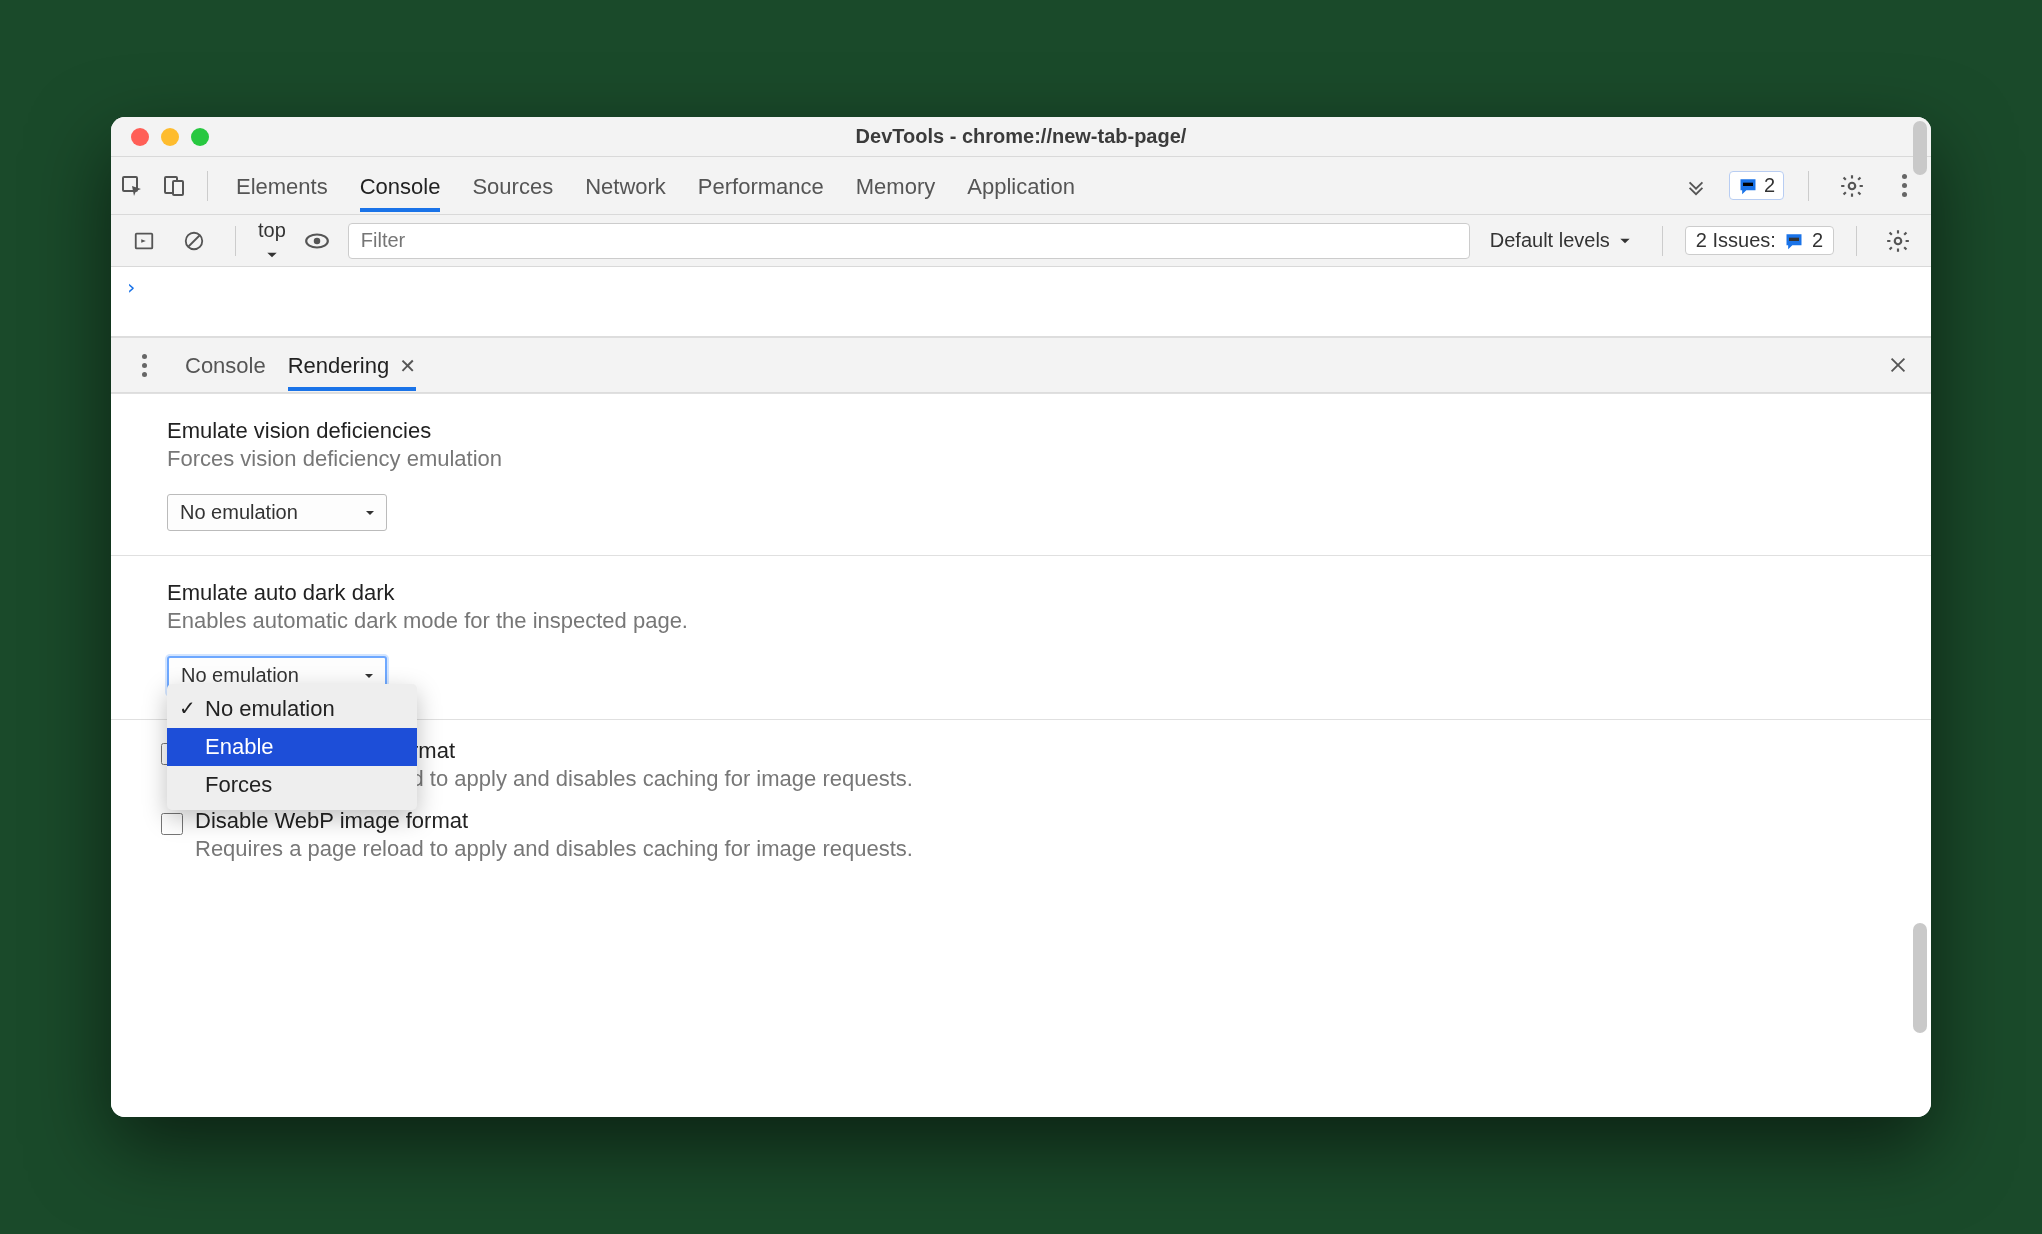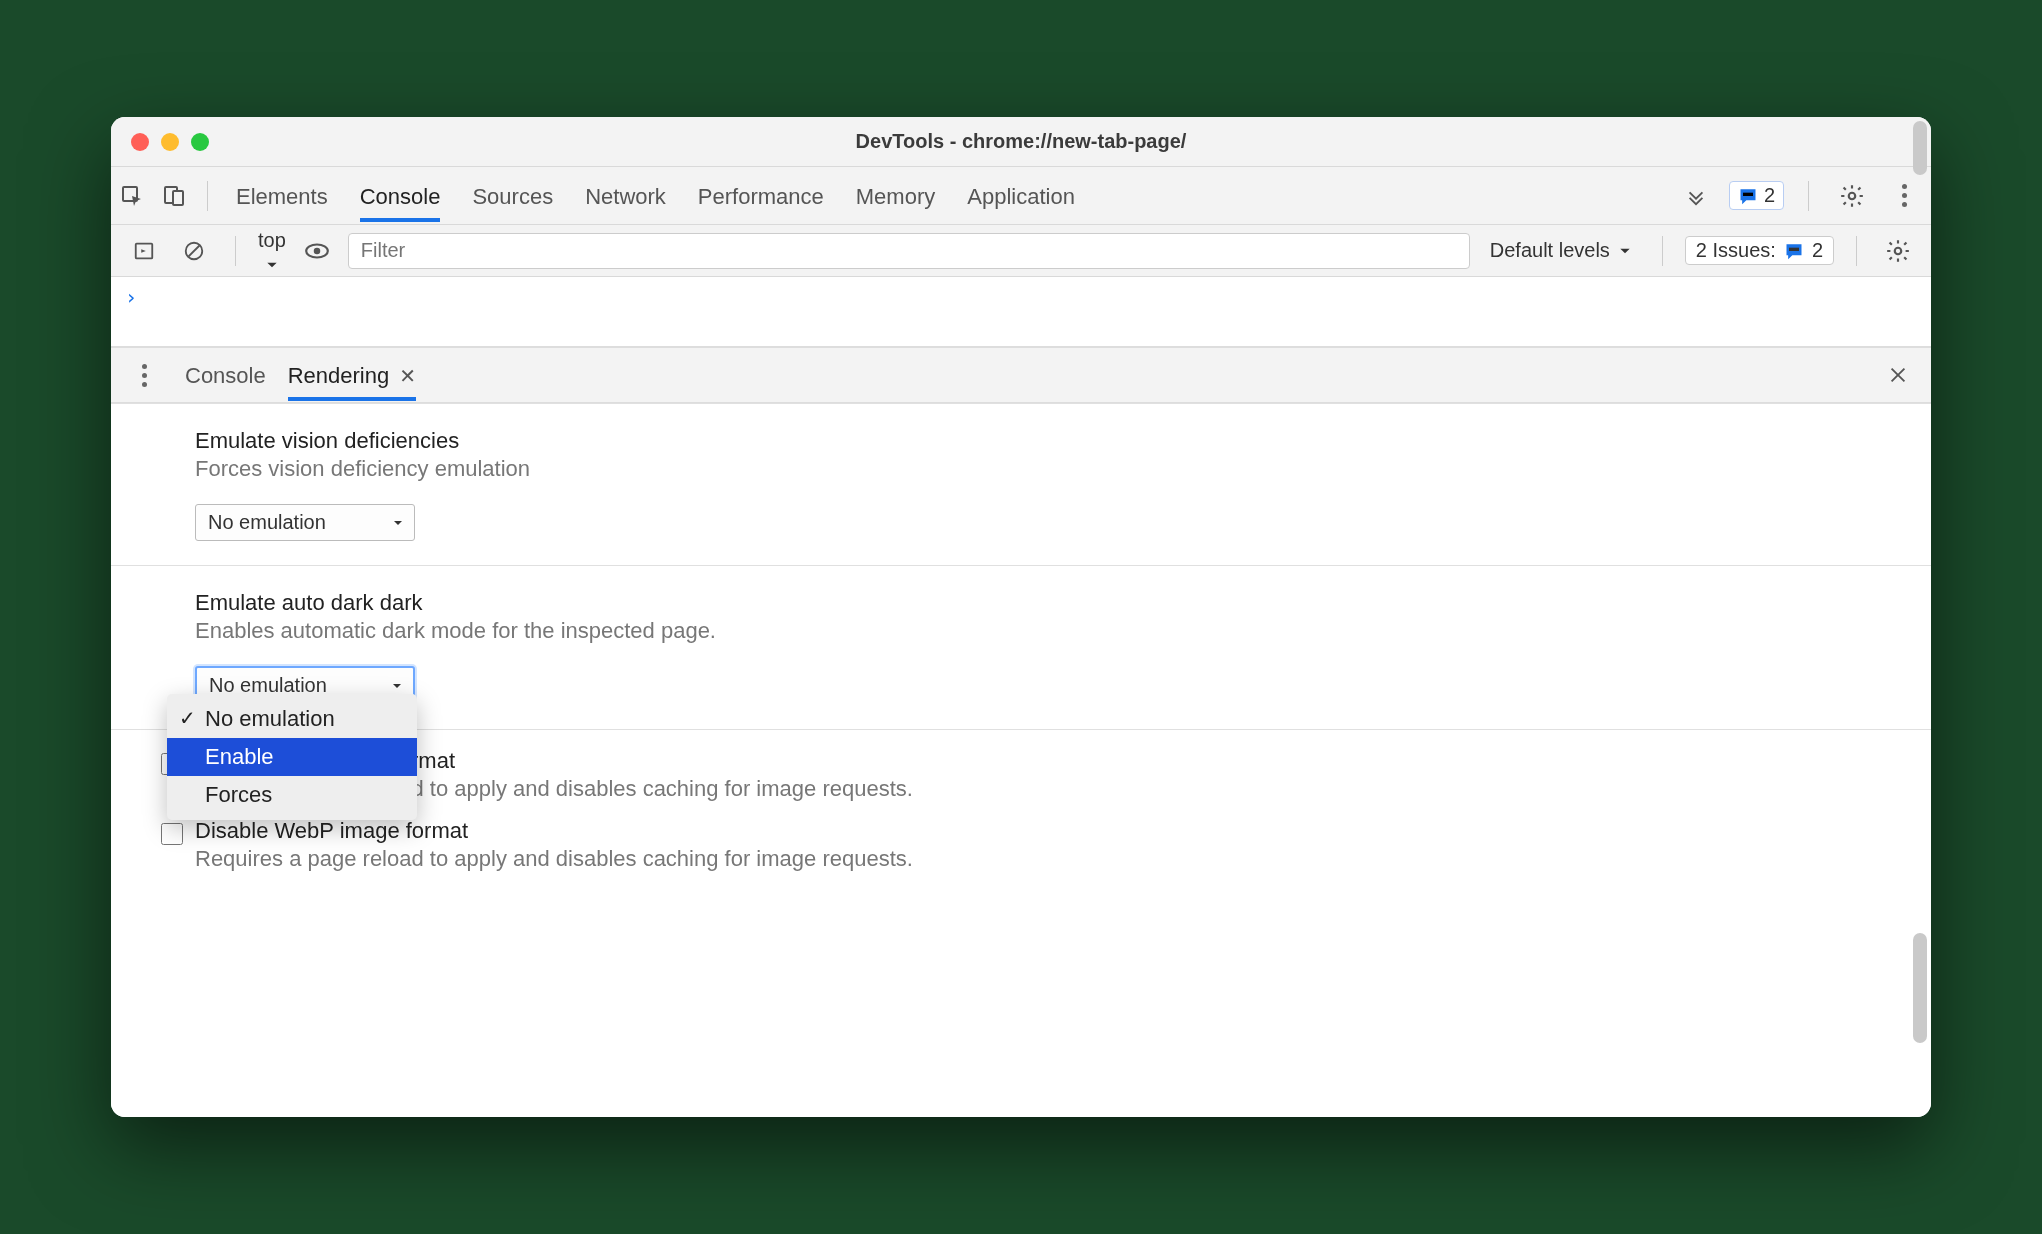--- a/index.html
+++ b/index.html
@@ -24,7 +24,7 @@
     position: relative;
   }
   .titlebar {
-    height: 50px;
+    height: 40px;
     background: #f3f3f3;
     border-bottom: 1px solid #d9d9d9;
     display: flex;

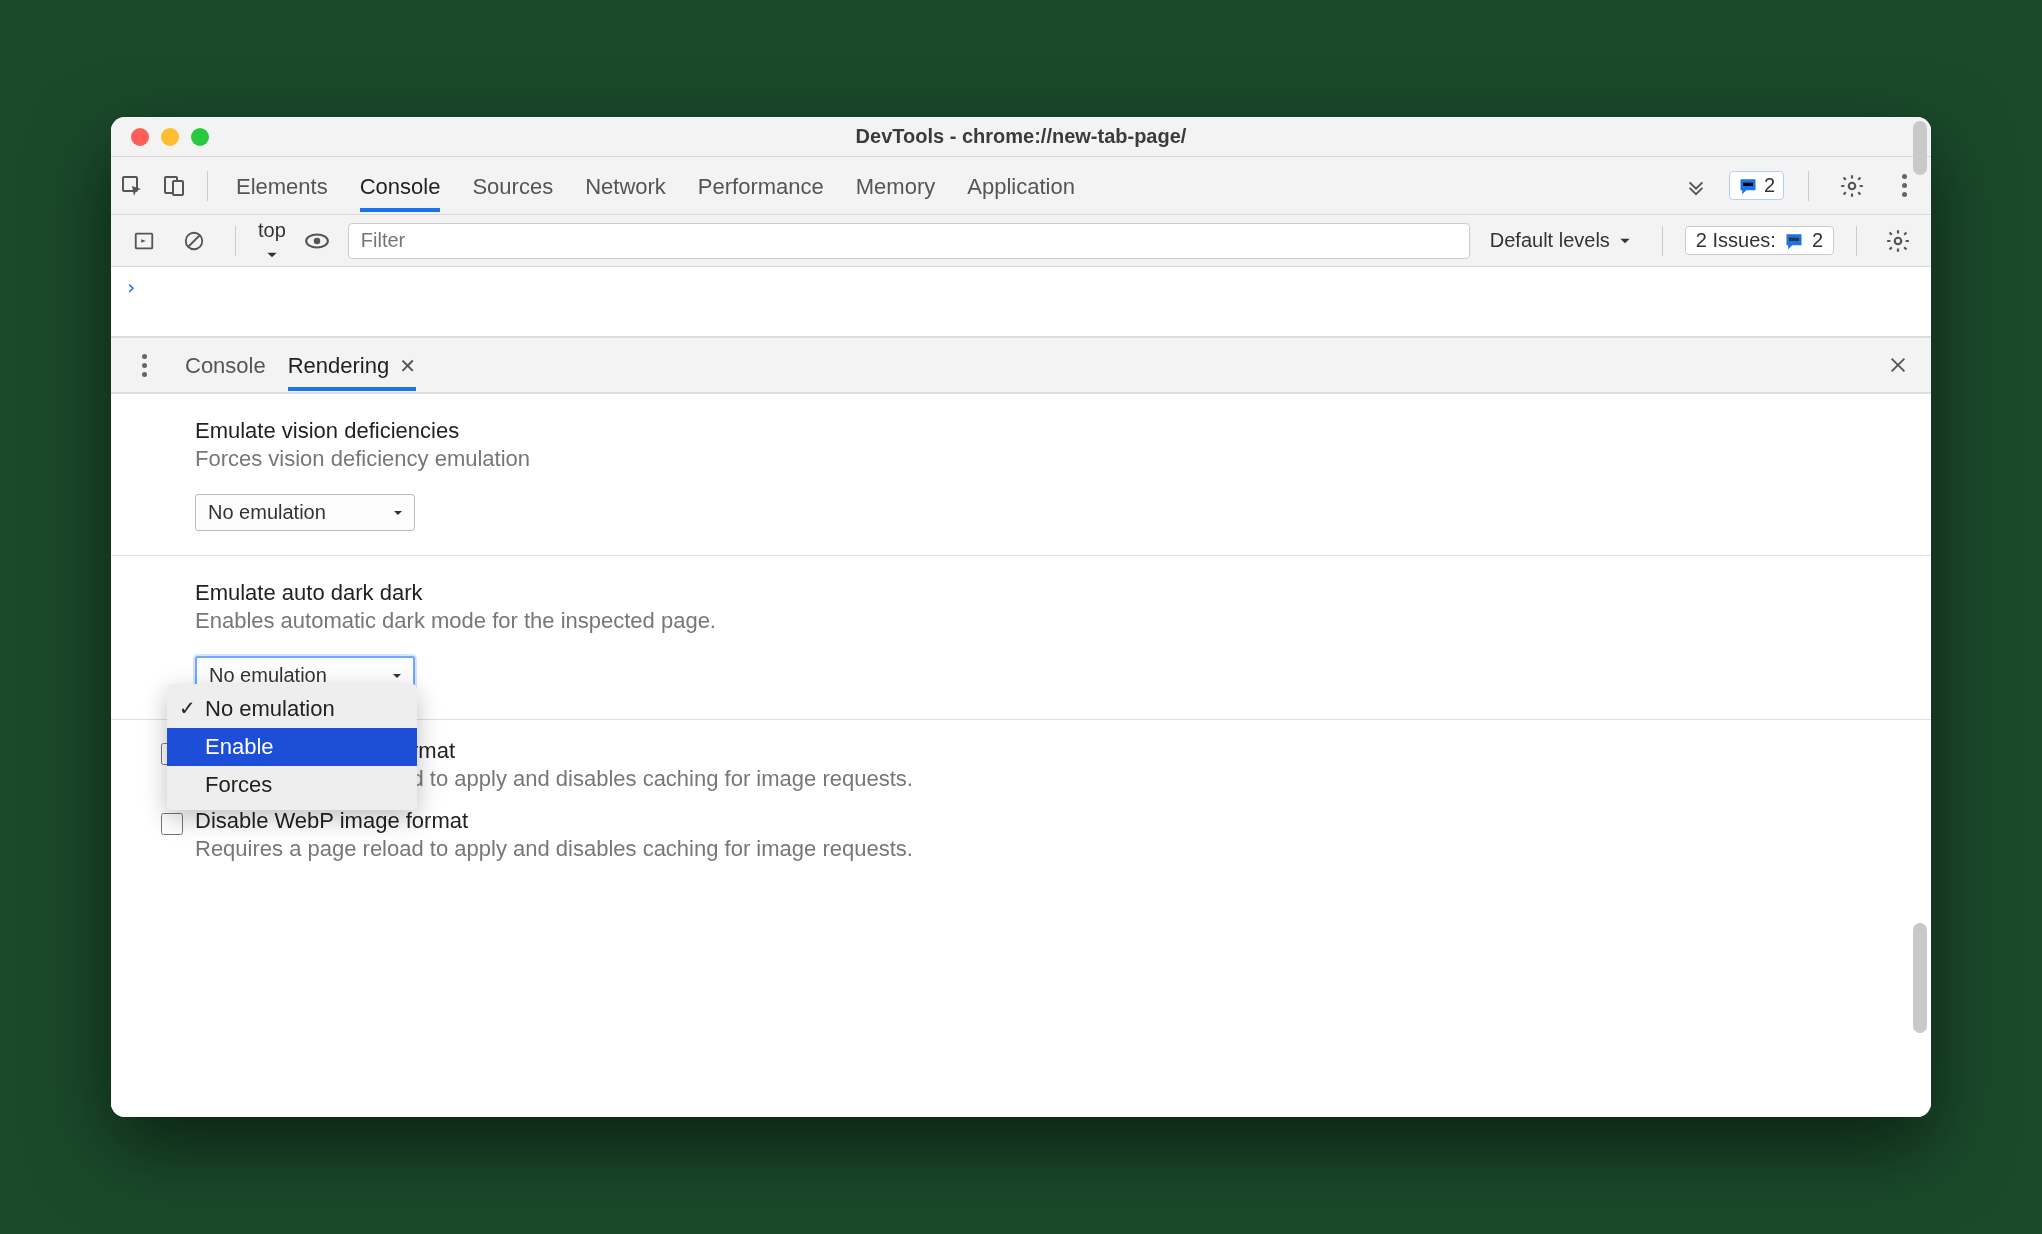--- a/index.html
+++ b/index.html
@@ -198,7 +198,7 @@
     border-radius: 7px;
   }
   .section {
-    padding: 24px 84px;
+    padding: 24px 56px;
     border-bottom: 1px solid #e0e0e0;
   }
   .section h3 {

